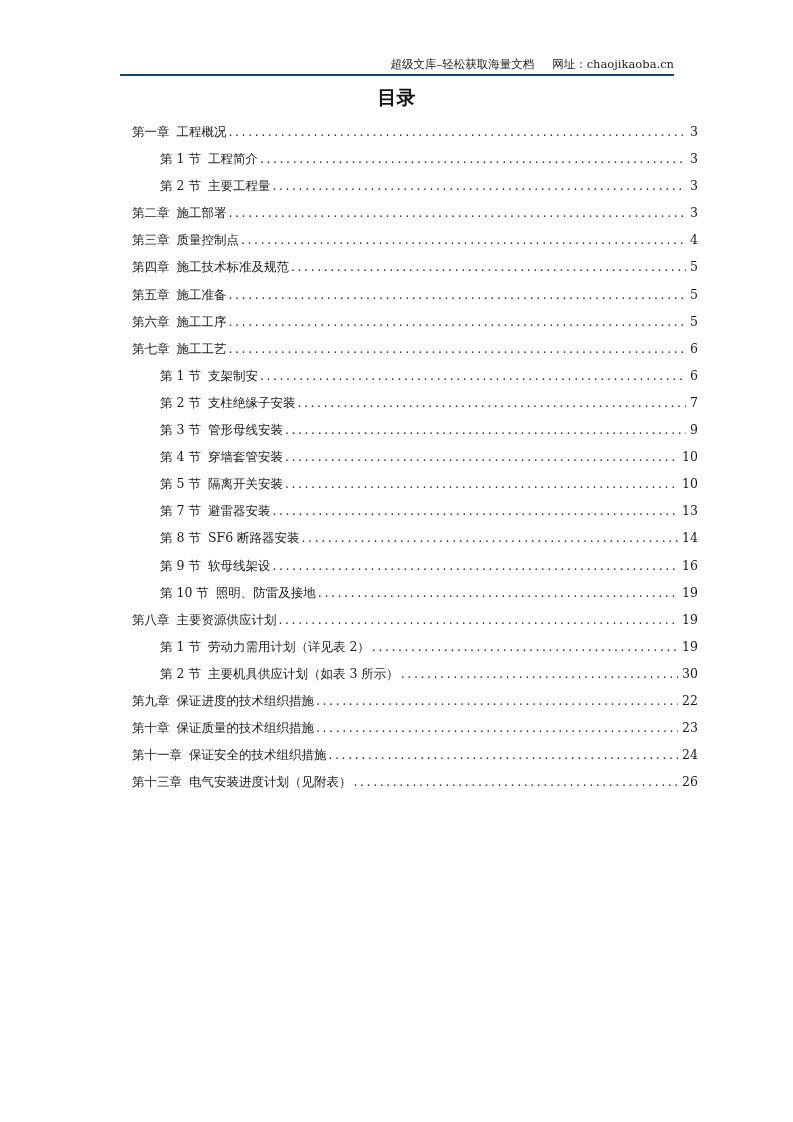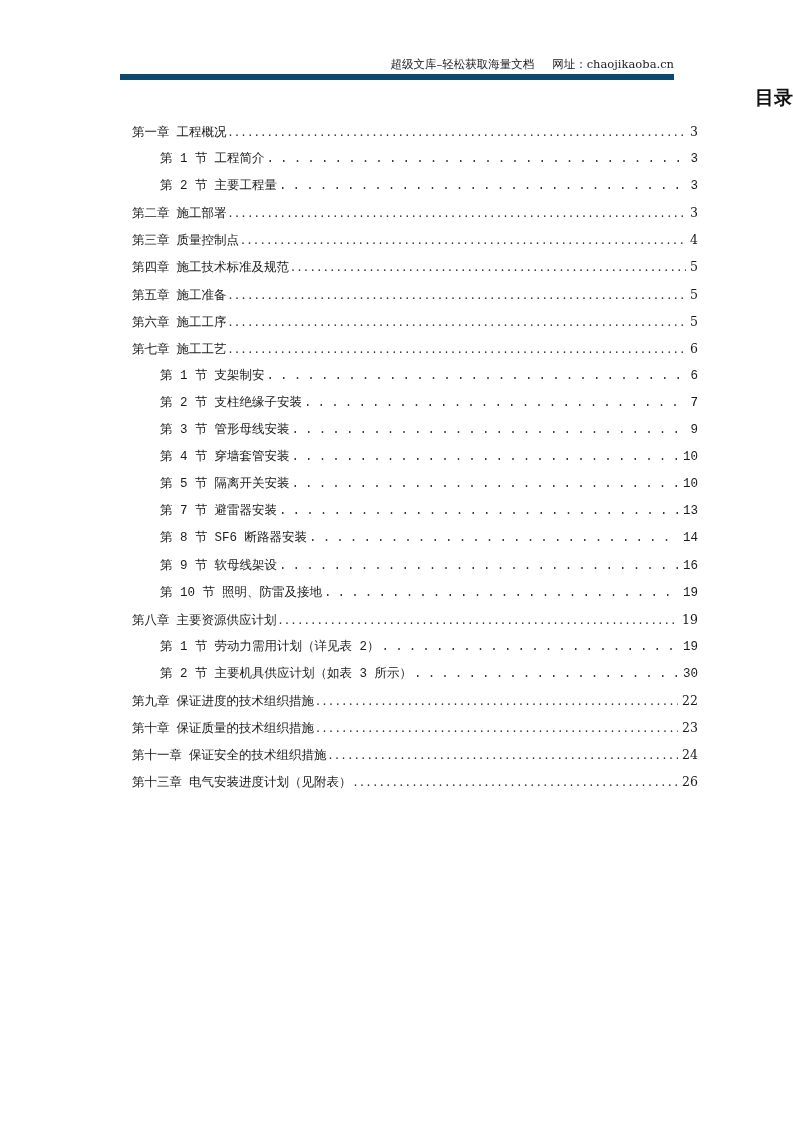--- a/index.html
+++ b/index.html
@@ -21,7 +21,7 @@
       top: 56px;
       width: 554px;
       height: 18px;
-      border-bottom: 6px solid #0c4a6e;
+      border-bottom: 2px solid #0c4a6e;
       text-align: right;
       font-size: 11.5px;
       line-height: 16px;

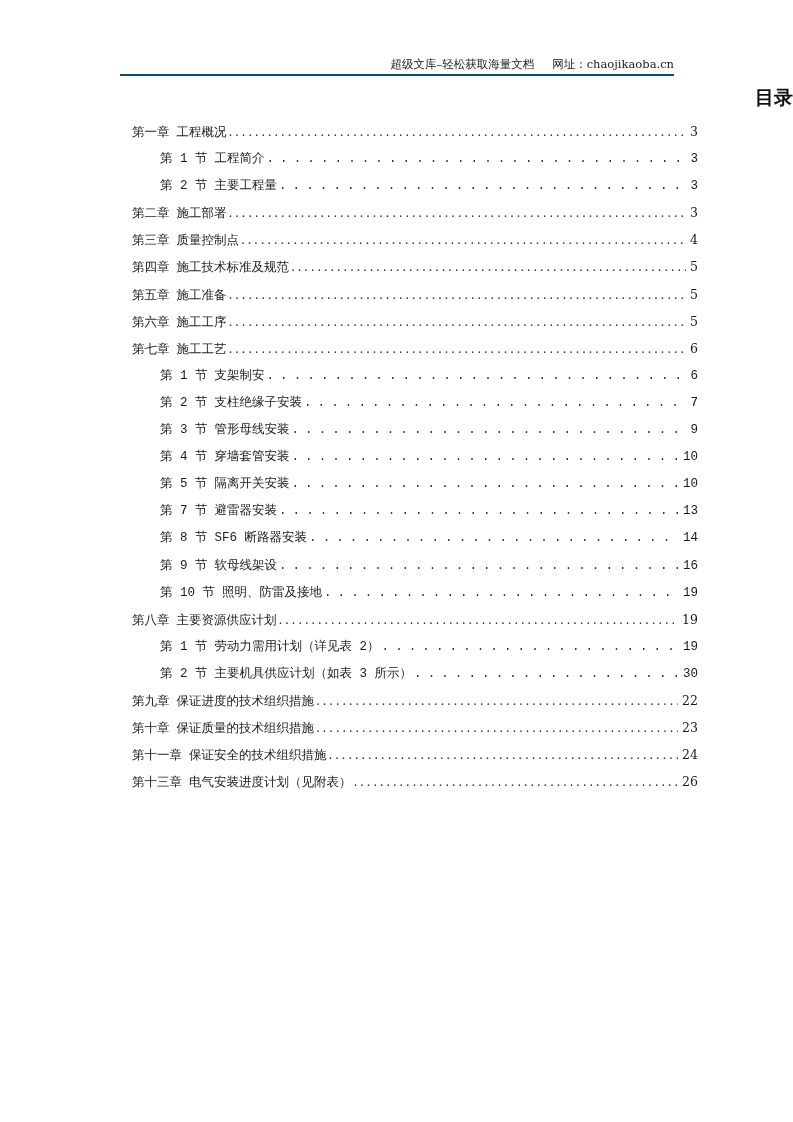--- a/index.html
+++ b/index.html
@@ -33,7 +33,7 @@
       left: 0;
       top: 84px;
       width: 793px;
-      text-align: right;
+      text-align: center;
       font-family: "DejaVu Sans", "Liberation Sans", sans-serif;
       font-size: 19px;
       font-weight: bold;

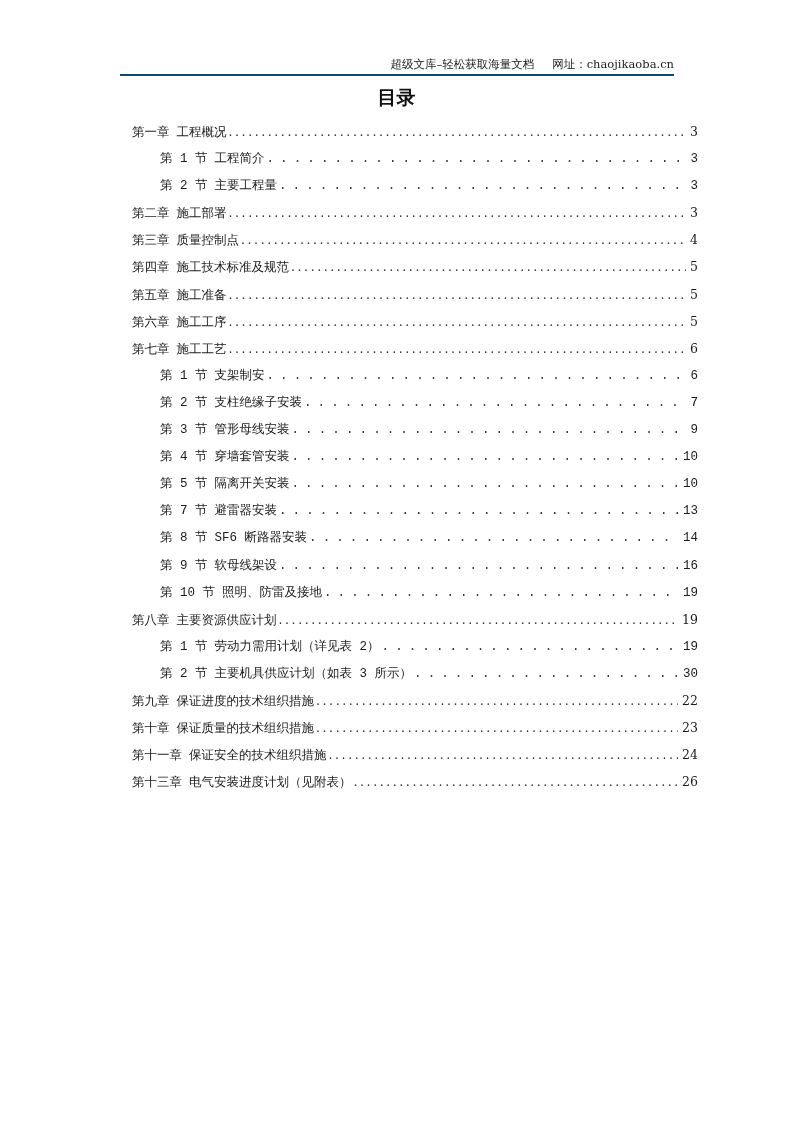--- a/index.html
+++ b/index.html
@@ -57,7 +57,7 @@
       line-height: 20px;
       white-space: nowrap;
     }
-    .toc-entry.level-2 { padding-left: 28px; font-family: Liberation Mono, monospace; }
+    .toc-entry.level-2 { padding-left: 28px; }
     .toc-entry .num { margin-right: 7px; }
     .toc-entry .leader {
       flex: 1;

